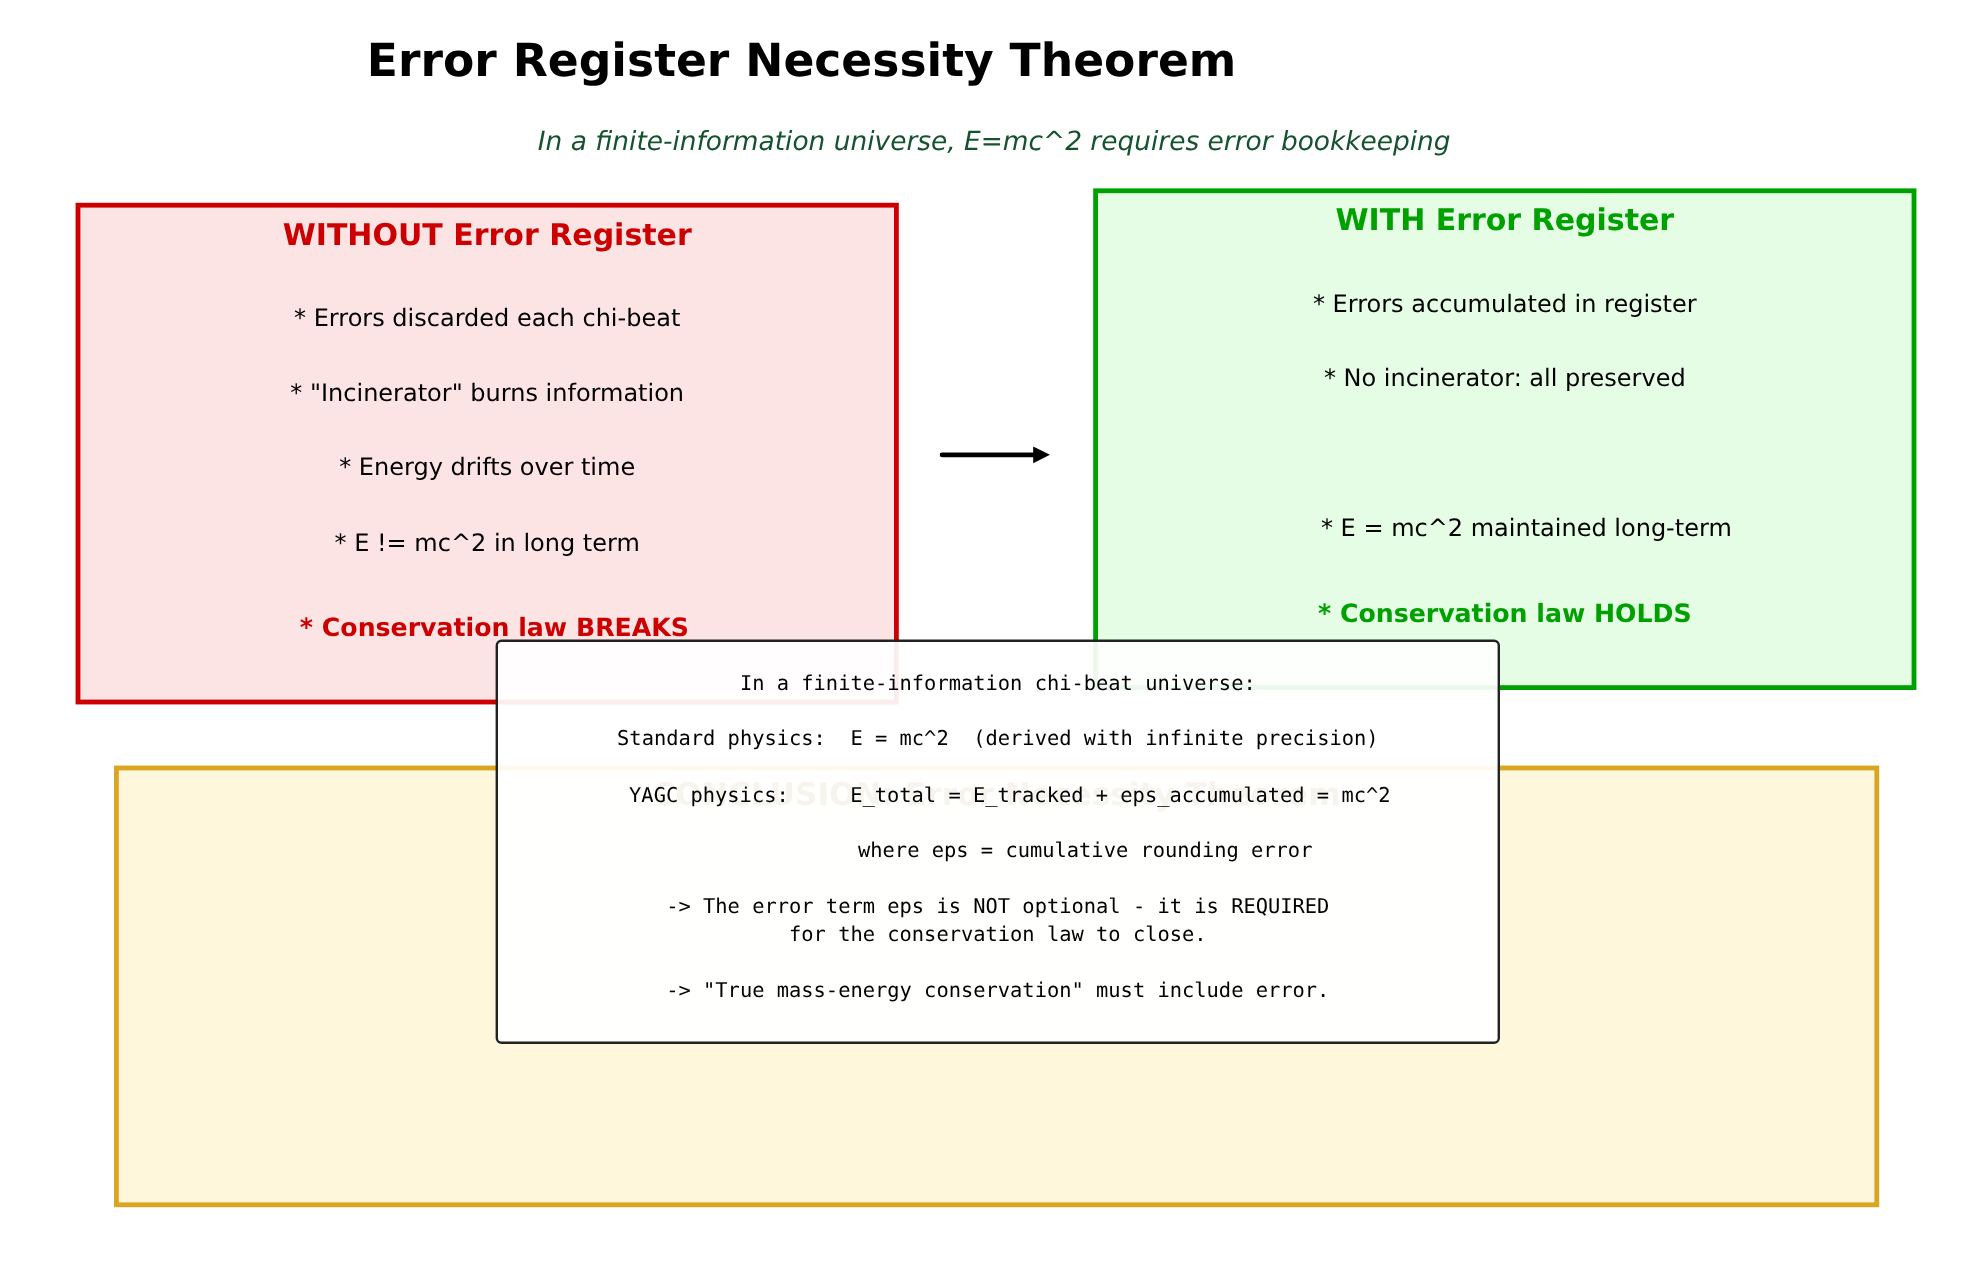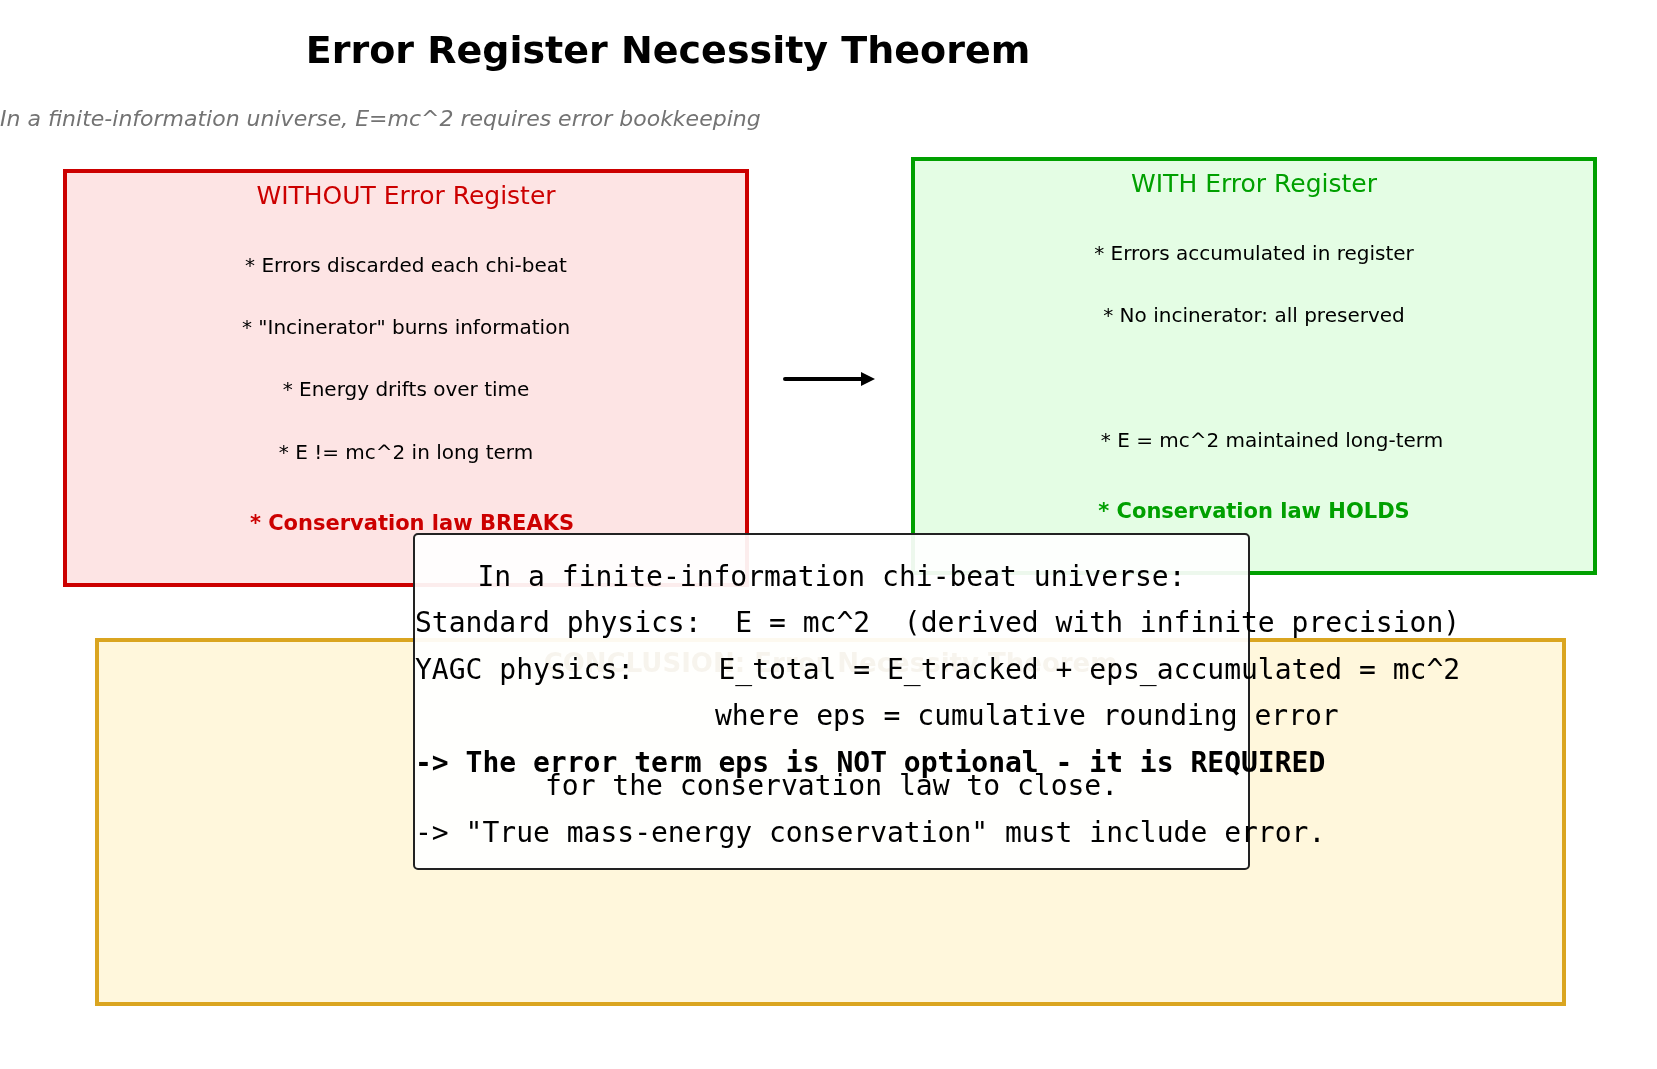--- a/index.html
+++ b/index.html
@@ -28,10 +28,10 @@
       position: absolute;
       left: 0; width: 1657px;
       top: 106px;
-      text-align: left;
+      text-align: center;
       font-size: 22px;
       font-style: italic;
-      color: #737373;
+      color: #14532d;
       font-family: "DejaVu Sans", sans-serif;
     }
     .panel {

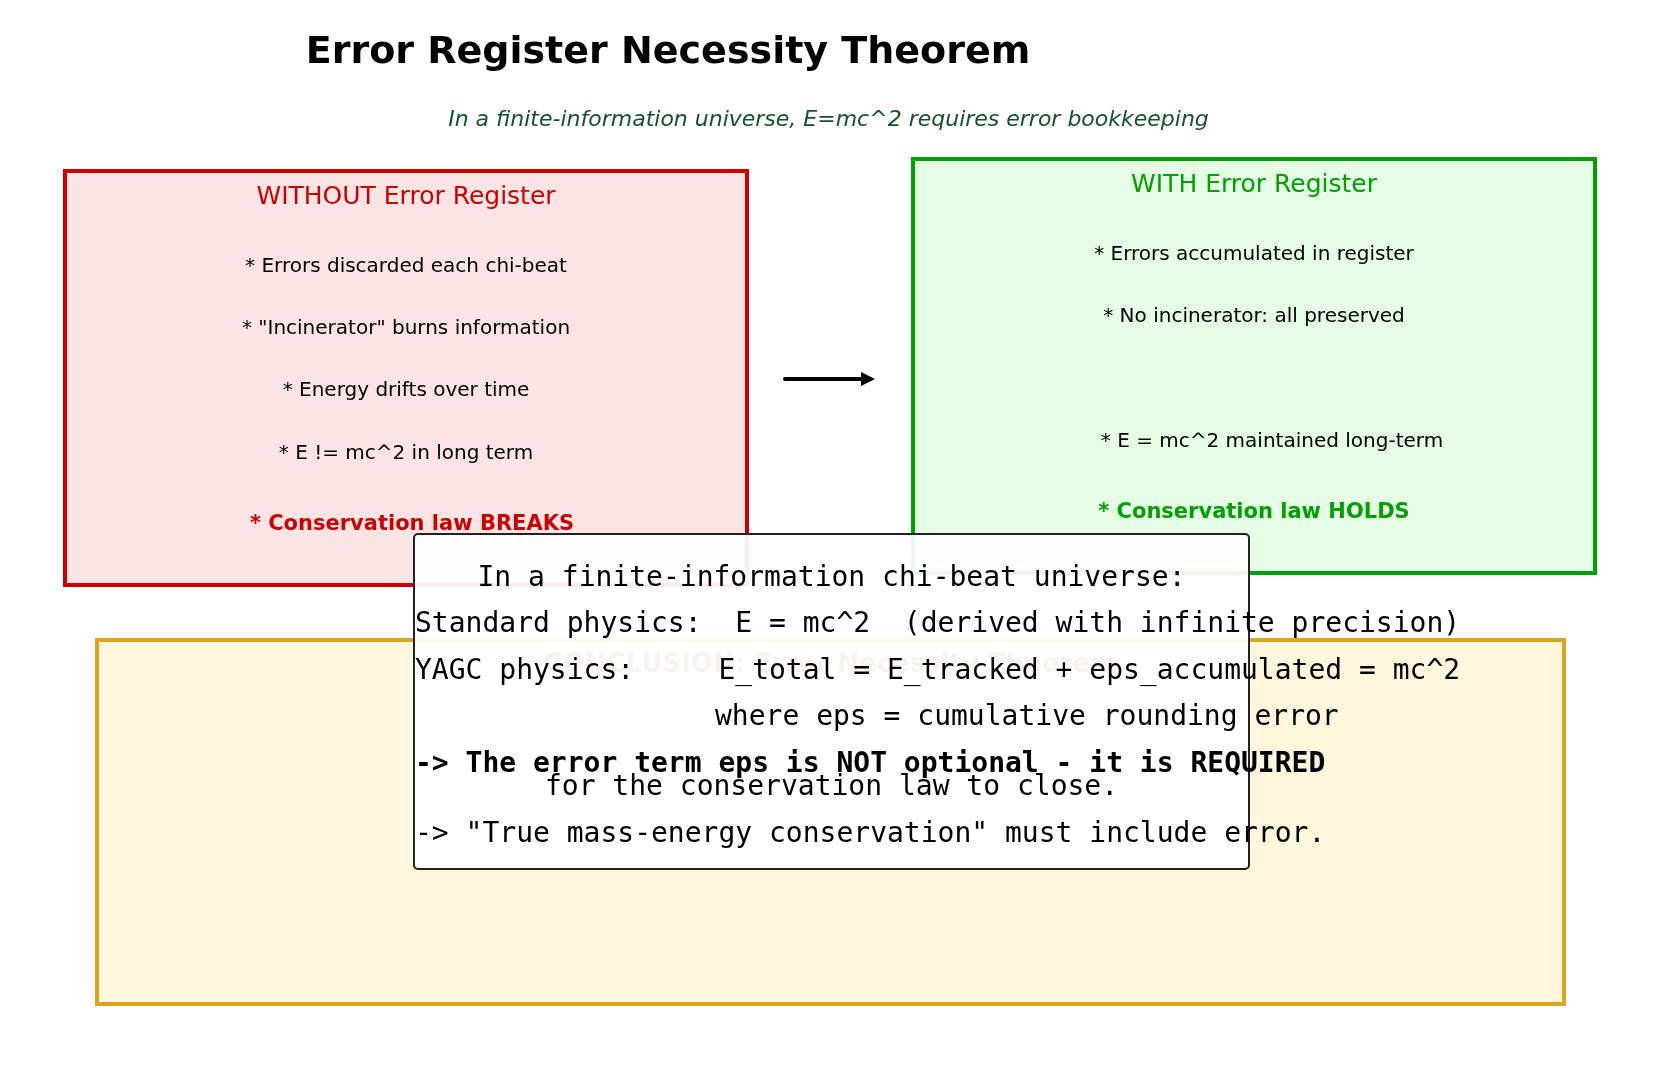--- a/index.html
+++ b/index.html
@@ -58,7 +58,7 @@
       top: 8px;
       text-align: center;
       font-size: 25px;
-      font-weight: normal;
+      font-weight: bold;
     }
     .panel-left .panel-heading { color: #cc0000; }
     .panel-right .panel-heading { color: #00a000; }

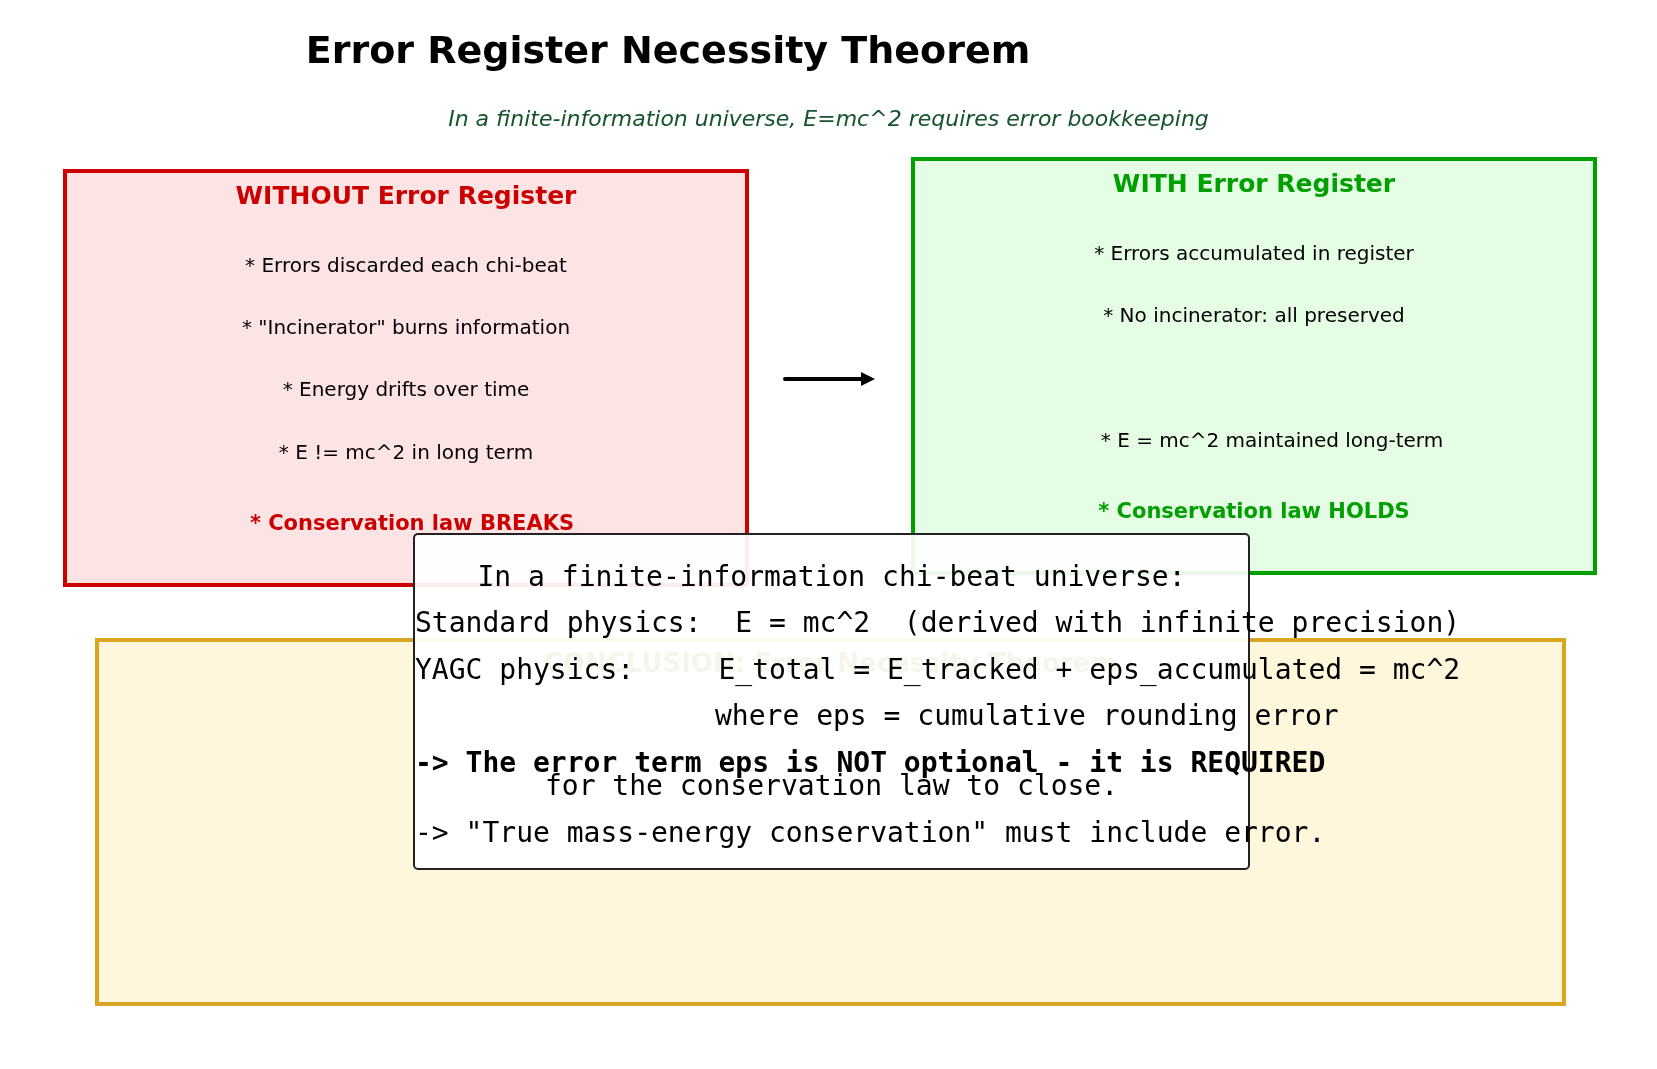--- a/index.html
+++ b/index.html
@@ -109,7 +109,7 @@
       border: 2px solid #222222;
       border-radius: 5px;
       font-family: "DejaVu Sans Mono", monospace;
-      font-size: 28px;
+      font-size: 17px;
       color: #000000;
     }
     .mono-line {

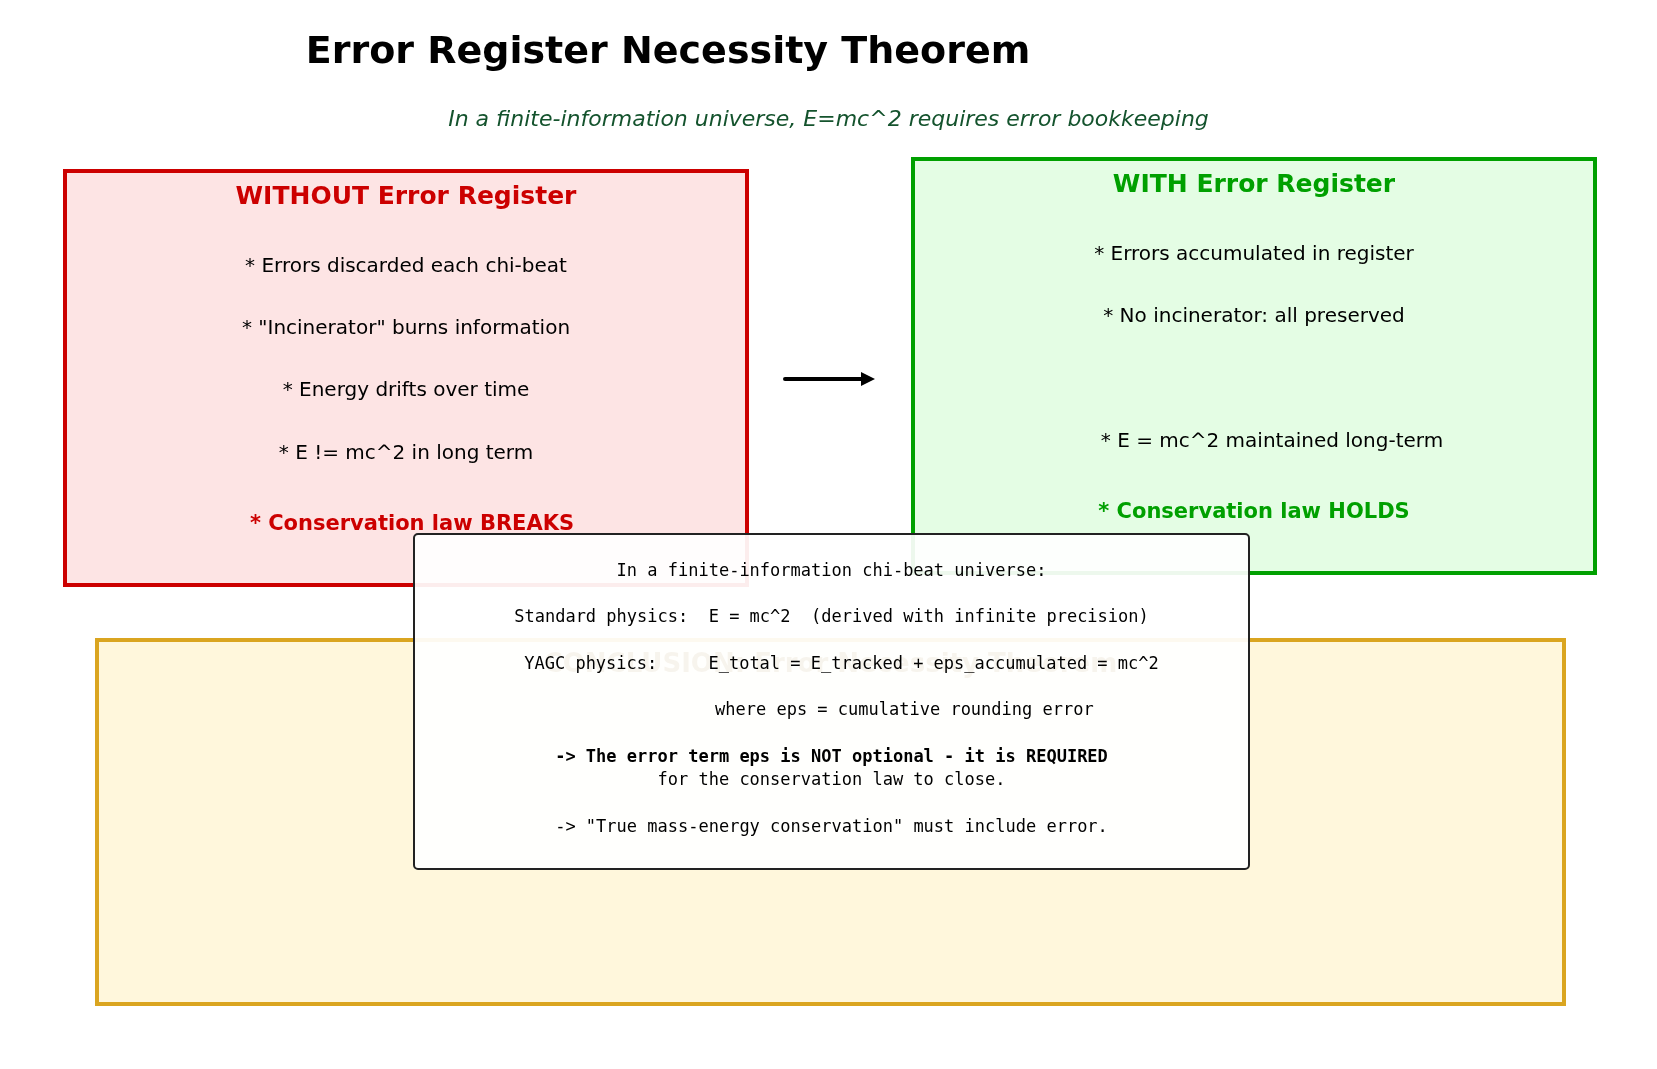--- a/index.html
+++ b/index.html
@@ -156,7 +156,7 @@
   <div class="mono-line" style="top:71px; left:0; right:0;">Standard physics:  E = mc^2  (derived with infinite precision)</div>
   <div class="mono-line" style="top:118px; left:0; right:-20px;">YAGC physics:     E_total = E_tracked + eps_accumulated = mc^2</div>
   <div class="mono-line" style="top:164px; left:300px; right:0; text-align:left;">where eps = cumulative rounding error</div>
-  <div class="mono-line" style="top:211px;font-weight:bold;">-&gt; The error term eps is NOT optional - it is REQUIRED</div>
+  <div class="mono-line" style="top:211px;">-&gt; The error term eps is NOT optional - it is REQUIRED</div>
   <div class="mono-line" style="top:234px;">for the conservation law to close.</div>
   <div class="mono-line" style="top:281px;">-&gt; "True mass-energy conservation" must include error.</div>
 </div>

